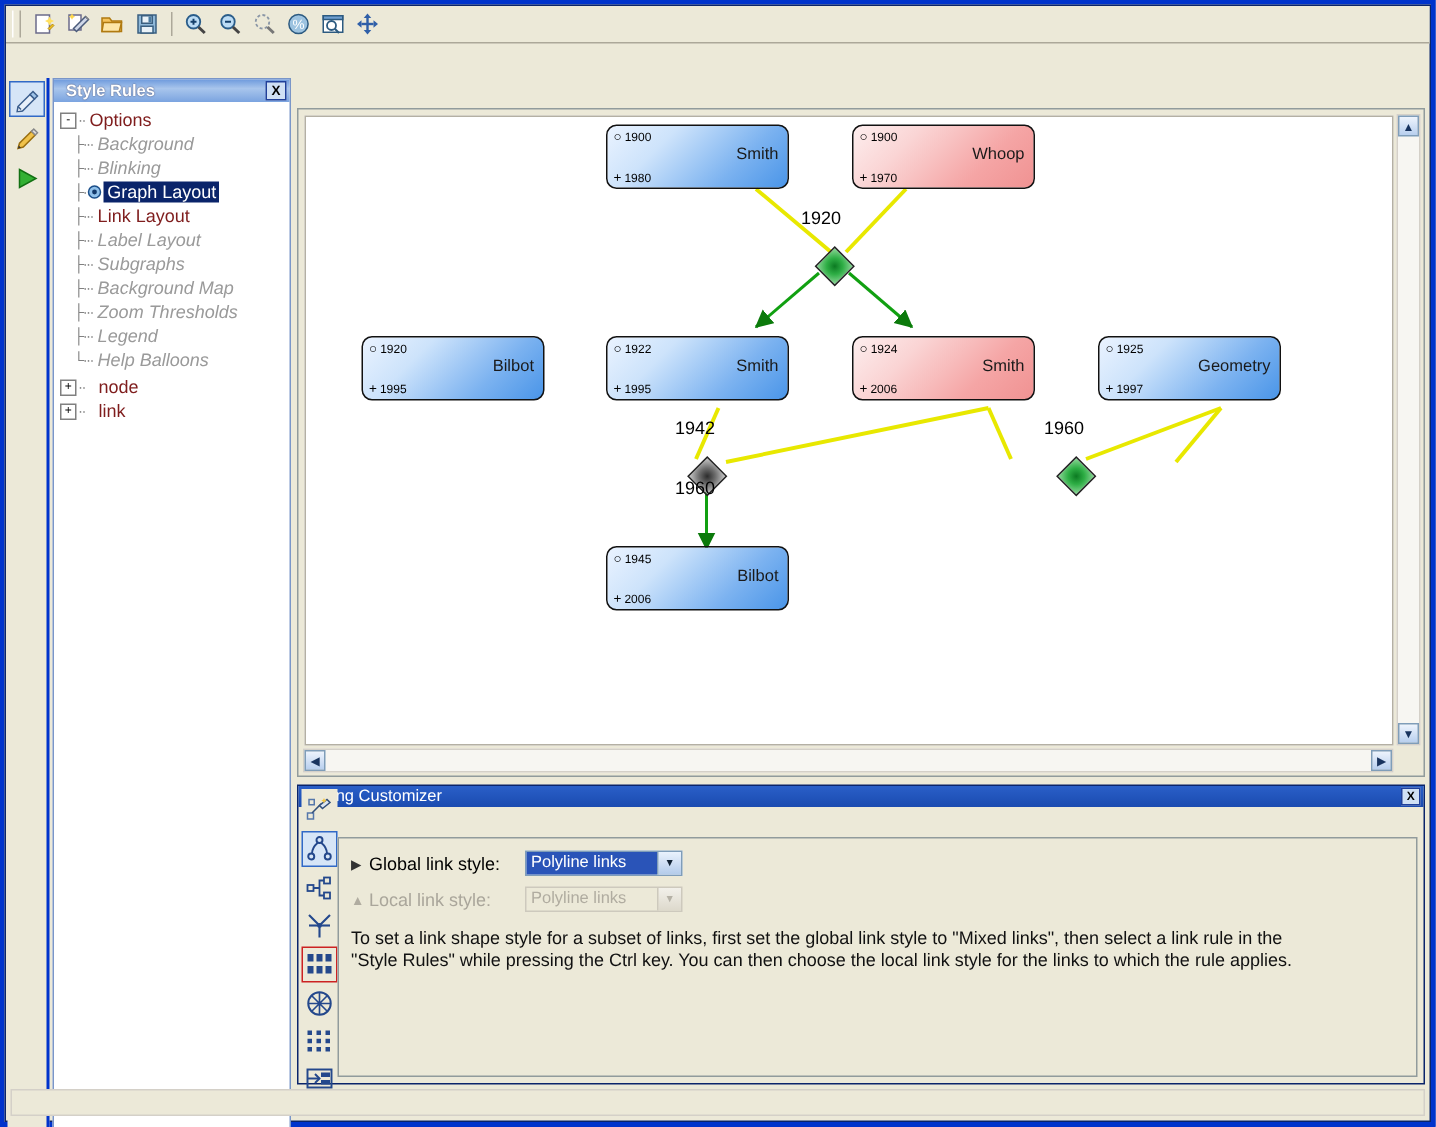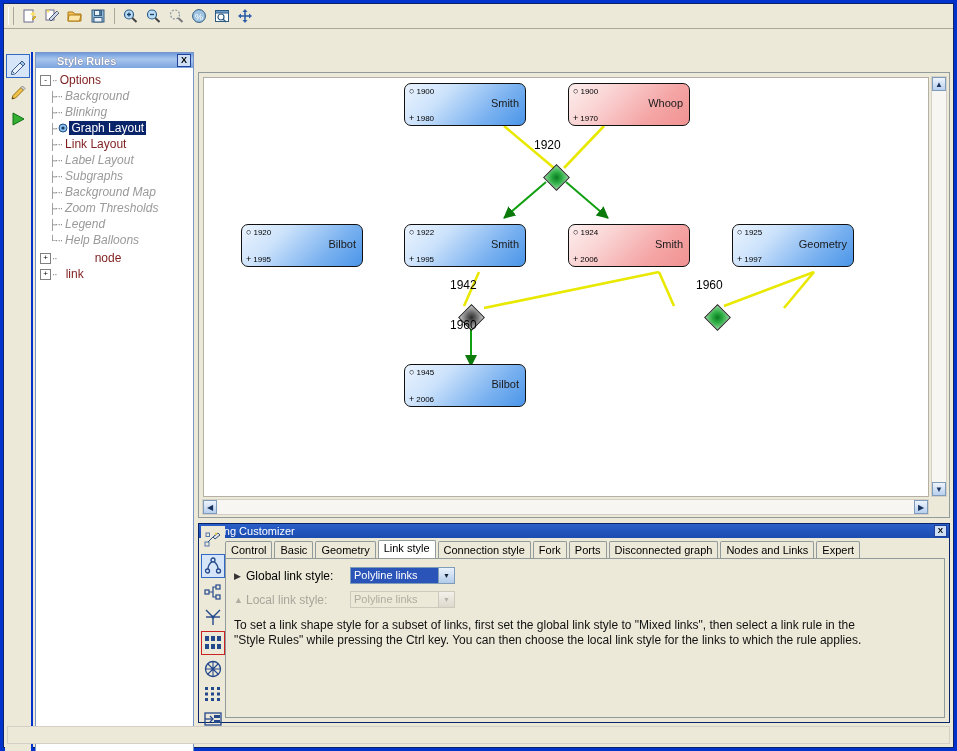--- a/index.html
+++ b/index.html
@@ -27,7 +27,7 @@
   
   .srpanel{position:absolute;left:31px;top:3px;width:159px;height:724px;border:1px solid #7a96c8;background:#fff;box-sizing:border-box;}
   .srtitle{height:15px;background:linear-gradient(to bottom,#6f9bdd,#a8c5ec 40%,#7ba4e0);
-     color:#fff;font-size:11px;font-weight:bold;padding-left:21px;display:flex;align-items:center;justify-content:space-between;}
+     color:#fff;font-size:11px;font-weight:bold;padding-left:8px;display:flex;align-items:center;justify-content:space-between;}
   .srtitle .txt{text-shadow:0 0 1px #335;}
   .closebox{width:12px;height:11px;margin-right:2px;background:#cfe0f5;border:1px solid #20409a;color:#000;
      font-size:9px;font-weight:bold;display:flex;align-items:center;justify-content:center;line-height:1;}

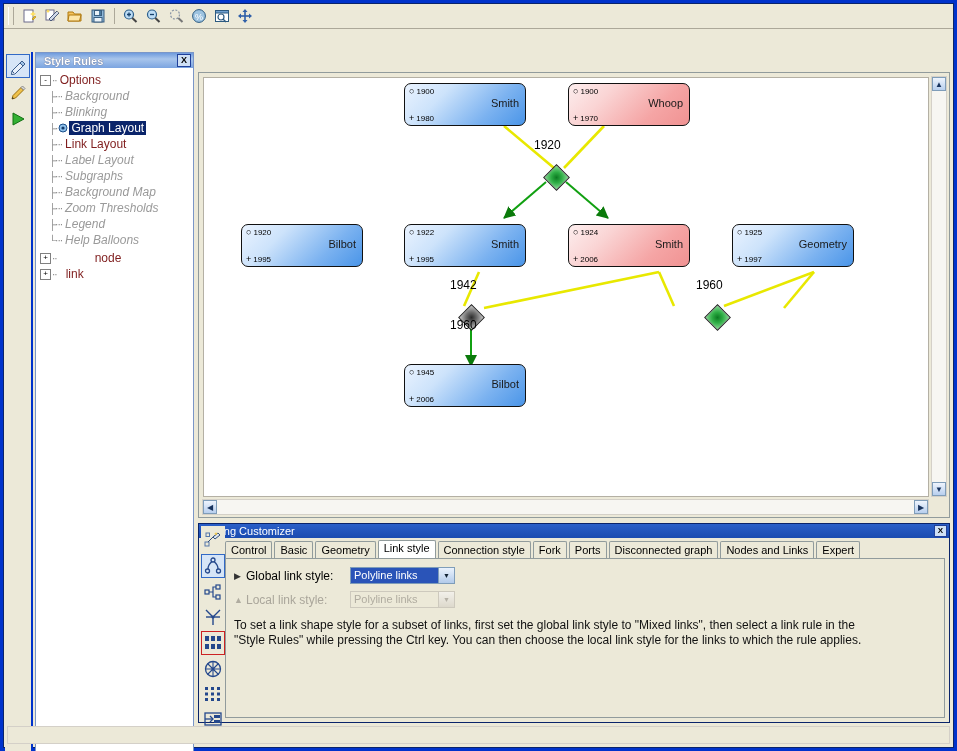--- a/index.html
+++ b/index.html
@@ -274,7 +274,7 @@
         <div class="trow" style="margin-top:2px;">
           <span class="tbox">+</span>
           <span class="tdash">··</span>
-          <span class="tlabel norm" style="padding-left:8px;margin-left:29px;">node</span>
+          <span class="tlabel norm" style="padding-left:8px;">node</span>
         </div>
         <div class="trow">
           <span class="tbox">+</span>

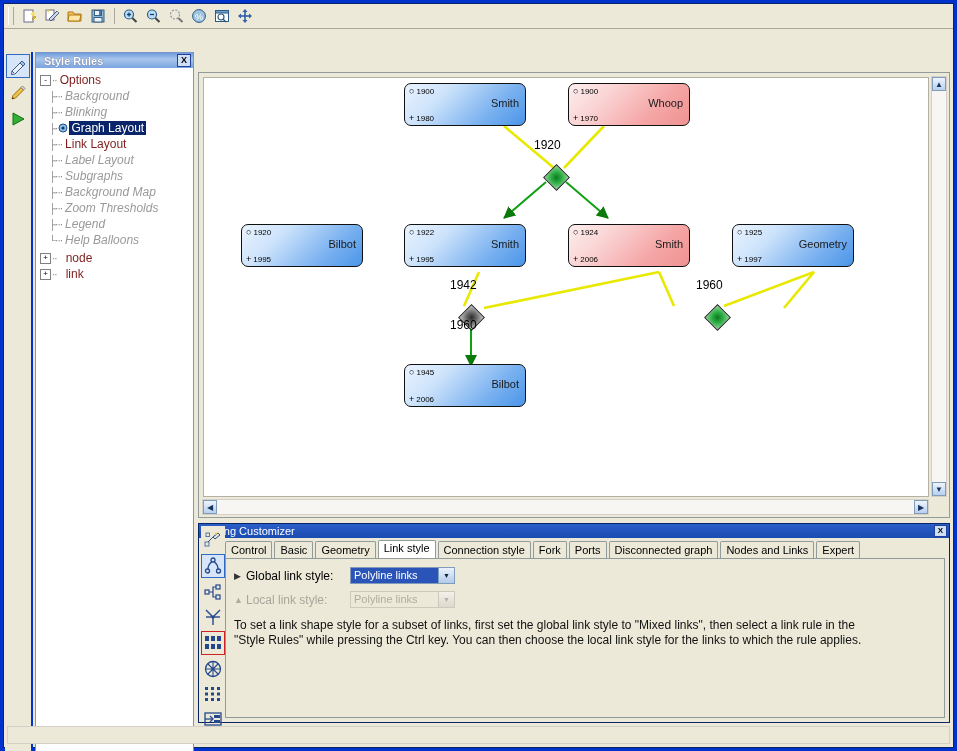--- a/index.html
+++ b/index.html
@@ -424,18 +424,6 @@
         <span class="cb">X</span>
       </div>
 
-      <div class="sctabs">
-        <div class="sctab">Control</div>
-        <div class="sctab">Basic</div>
-        <div class="sctab">Geometry</div>
-        <div class="sctab active">Link style</div>
-        <div class="sctab">Connection style</div>
-        <div class="sctab">Fork</div>
-        <div class="sctab">Ports</div>
-        <div class="sctab">Disconnected graph</div>
-        <div class="sctab">Nodes and Links</div>
-        <div class="sctab">Expert</div>
-      </div>
 
       <div class="vtools">
         <div class="vtool">

